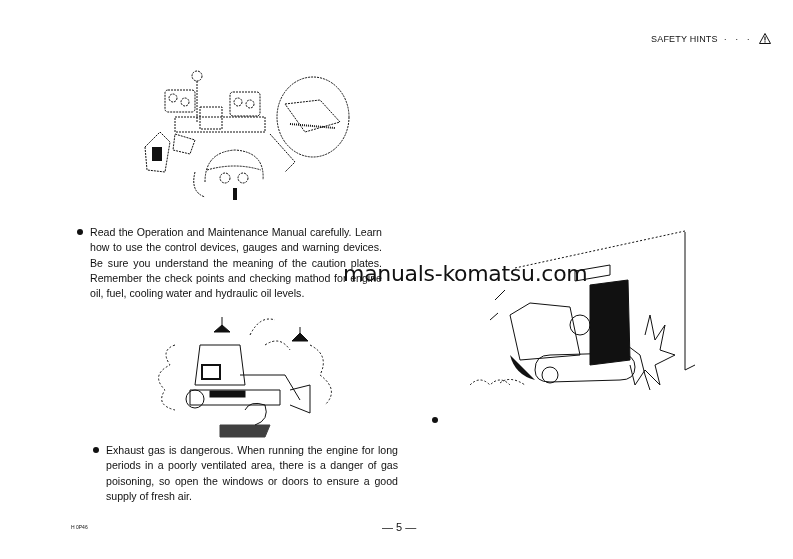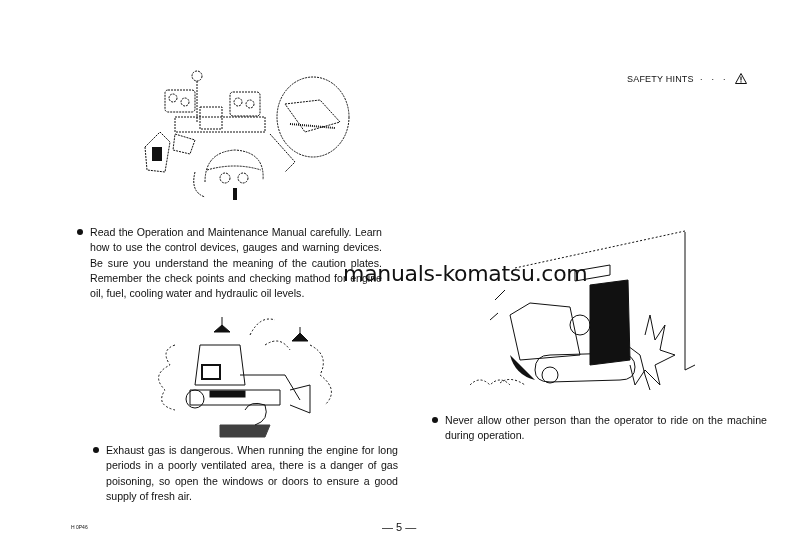--- a/index.html
+++ b/index.html
@@ -5,7 +5,7 @@
   html, body { margin:0; padding:0; background:#fff; }
   body { width:793px; height:559px; position:relative; overflow:hidden;
          font-family:"Liberation Sans", sans-serif; color:#111; }
-  .header { position:absolute; top:33px; left:627px; font-size:9px; letter-spacing:0.2px; display:flex; align-items:center;margin-top:40px; }
+  .header { position:absolute; top:33px; left:651px; font-size:9px; letter-spacing:0.2px; display:flex; align-items:center; }
   .header .dots { margin:0 6px; letter-spacing:3px; }
   .warn { display:inline-block; width:12px; height:11px; }
   .para { position:absolute; font-size:10.6px; line-height:15.3px; text-align:justify; }

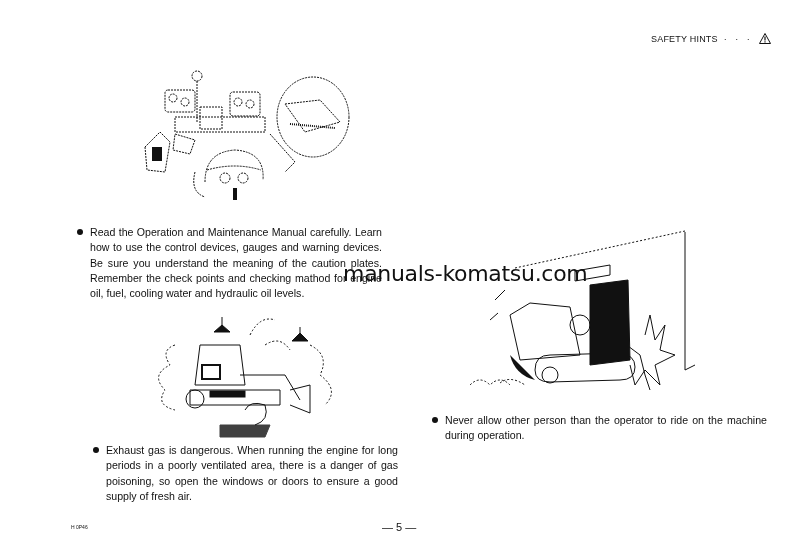--- a/index.html
+++ b/index.html
@@ -119,7 +119,6 @@
 <div class="para p3">
   <div class="item">
     <span class="bullet"></span>
-    <span>Never allow other person than the operator to ride on the machine during operation.</span>
   </div>
 </div>
 

